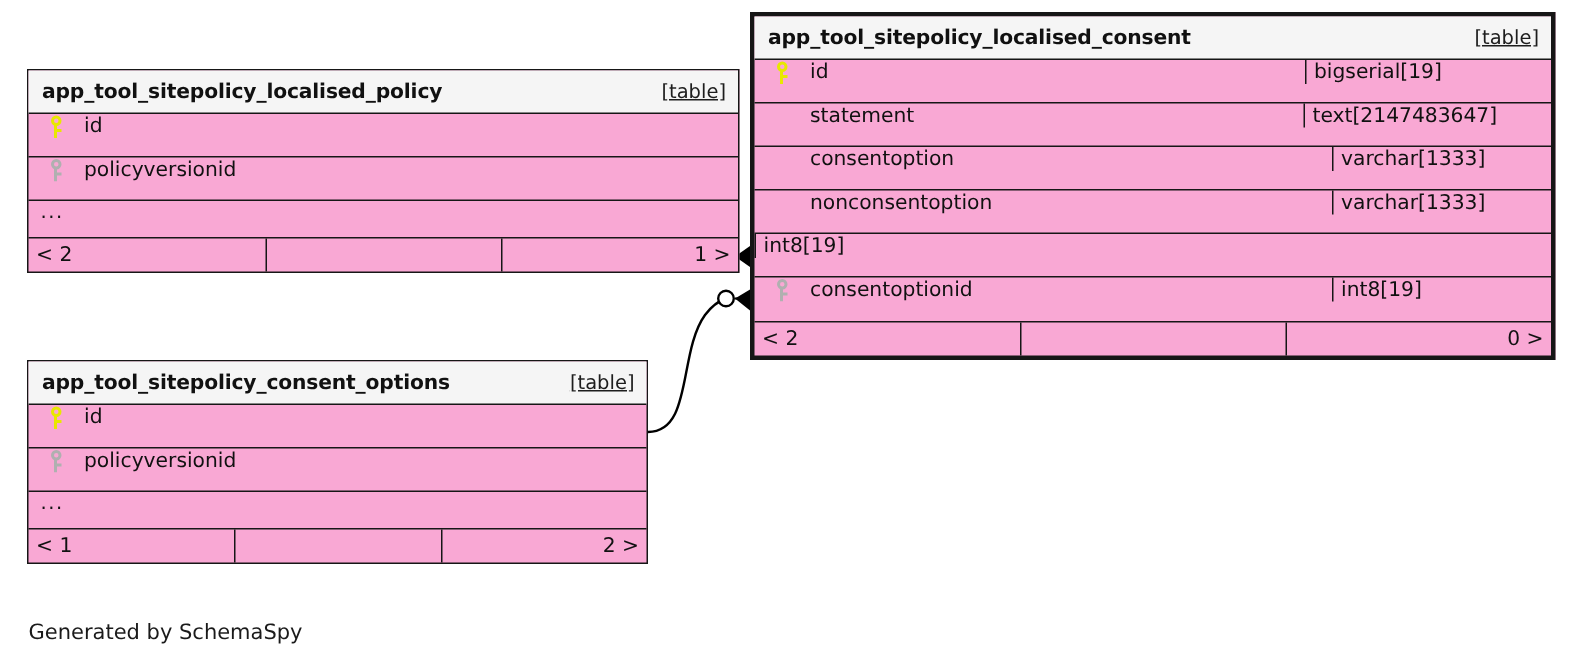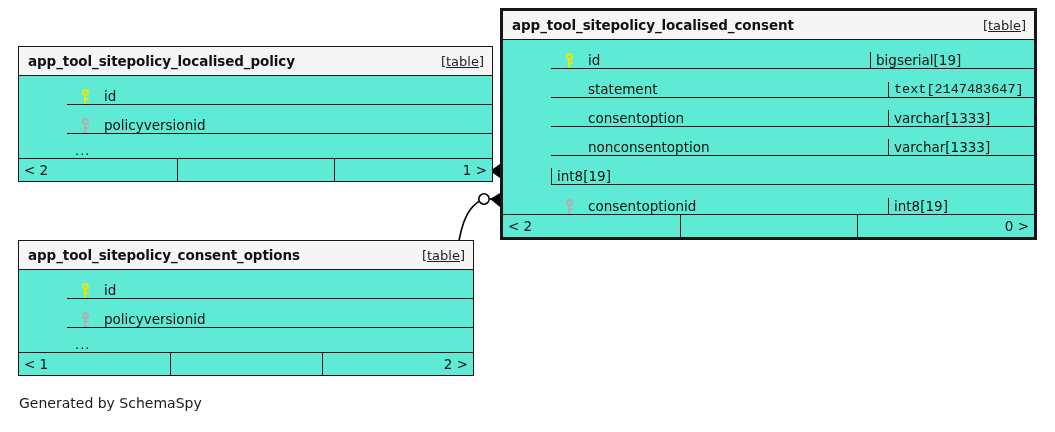--- a/index.html
+++ b/index.html
@@ -27,7 +27,7 @@
   .entity {
     position: absolute;
     box-sizing: border-box;
-    background: #5eead4;
+    background: #f9a8d4;
     border: 1.5px solid #161616;
     z-index: 3;
   }

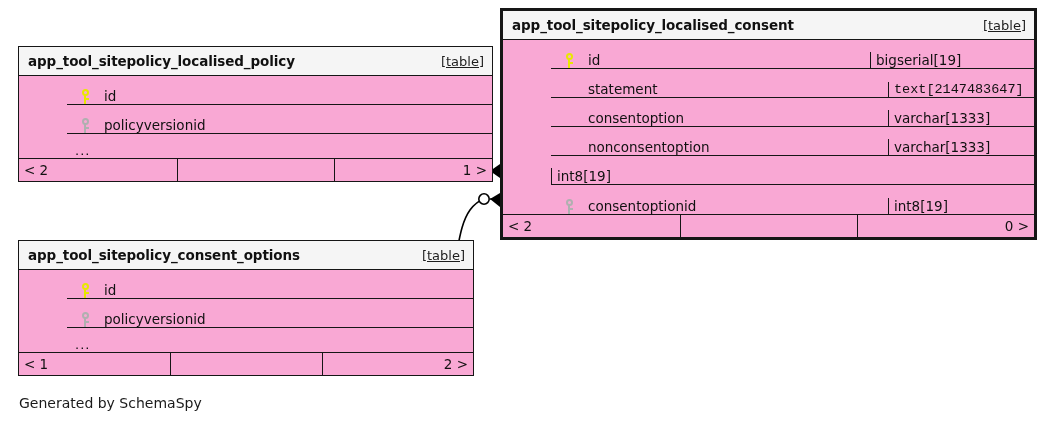--- a/index.html
+++ b/index.html
@@ -67,9 +67,8 @@
     box-sizing: border-box;
     height: 29px;
     display: flex;
-    align-items: flex-end;
+    align-items: flex-start;
     border-bottom: 1.5px solid #161616;
-    margin-left: 48px;
   }
   .ent-row:last-child {
     border-bottom: none;

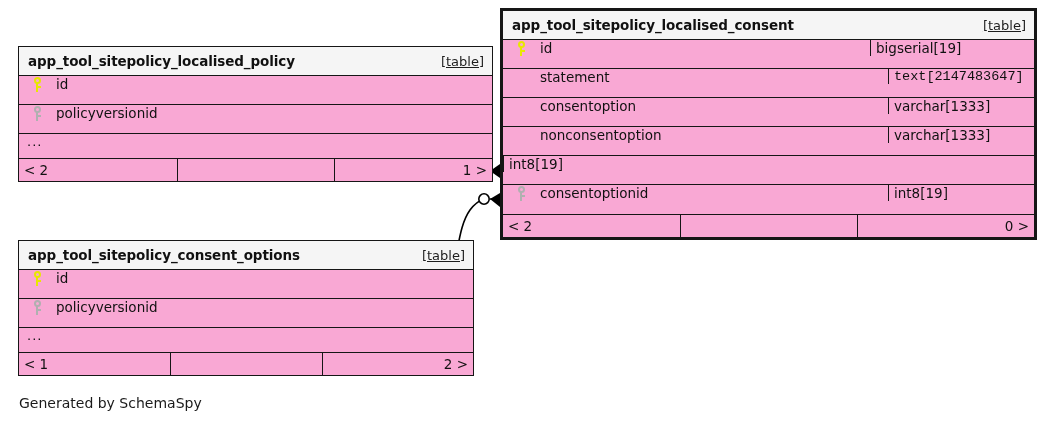--- a/index.html
+++ b/index.html
@@ -348,7 +348,7 @@
           <span class="keyslot"></span>
           <span class="col-label namepad">statement</span>
         </div>
-        <div class="cell-type" style="width:146px;font-family:Liberation Mono, monospace;">text[2147483647]</div>
+        <div class="cell-type" style="width:165px;">text[2147483647]</div>
       </div>
 
       <div class="ent-row">

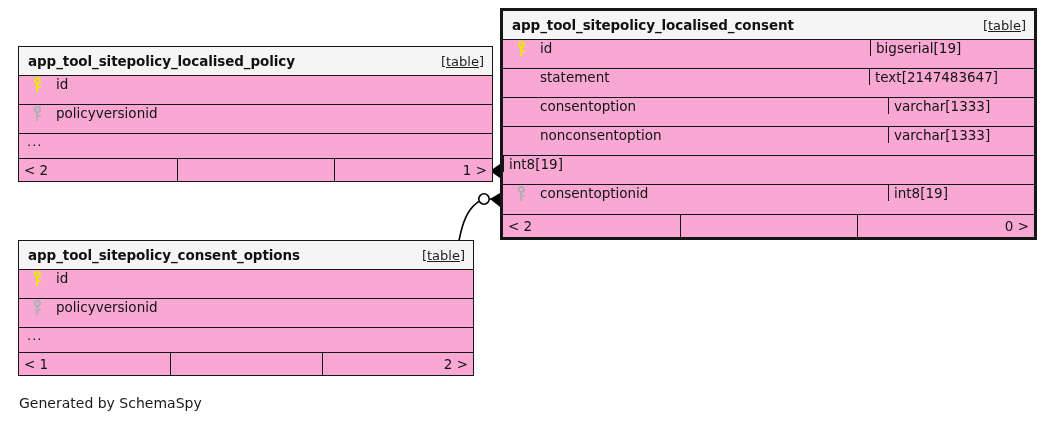--- a/index.html
+++ b/index.html
@@ -271,7 +271,7 @@
     </div>
   </div>
 
-  <div class="entity" id="ent-consent-options" style="left:18px; top:240px; width:456px;">
+  <div class="entity" id="ent-consent-options" style="left:18px; top:240px; width:414px;">
 
     <div class="ent-header">
       <span class="ent-title">app_tool_sitepolicy_consent_options</span>

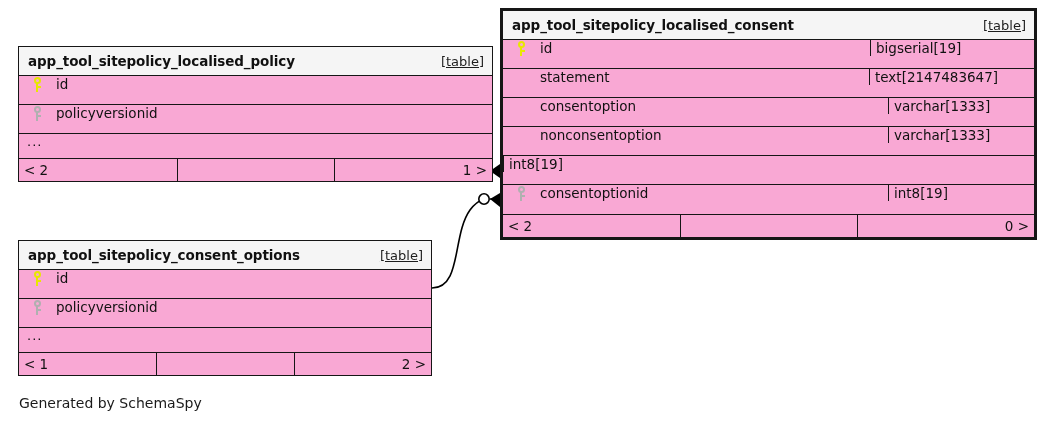--- a/index.html
+++ b/index.html
@@ -194,7 +194,7 @@
   .footnote {
     position: absolute;
     left: 19px;
-    top: 395px;
+    top: 414px;
     font-size: 14px;
     color: #1a1a1a;
   }

